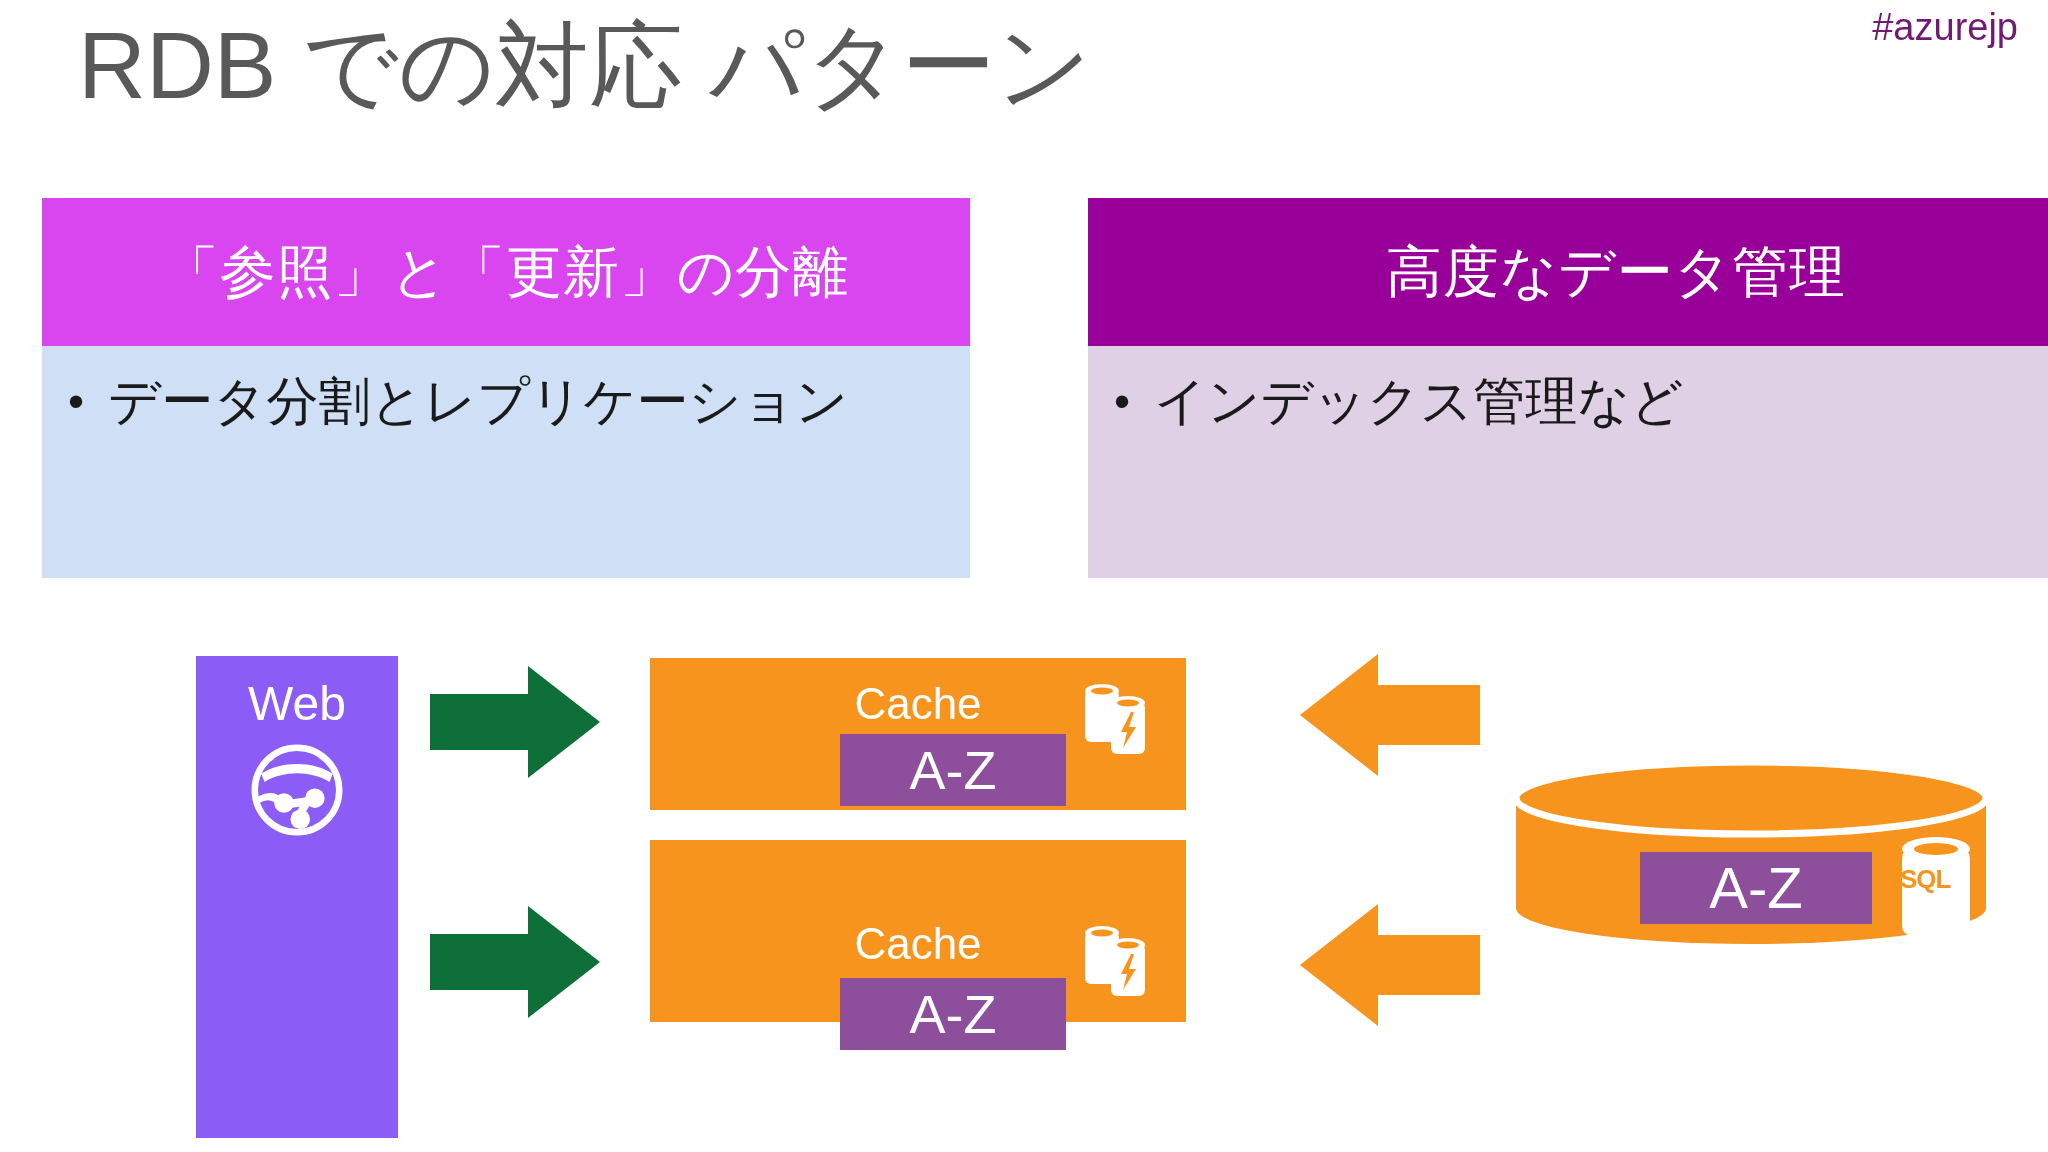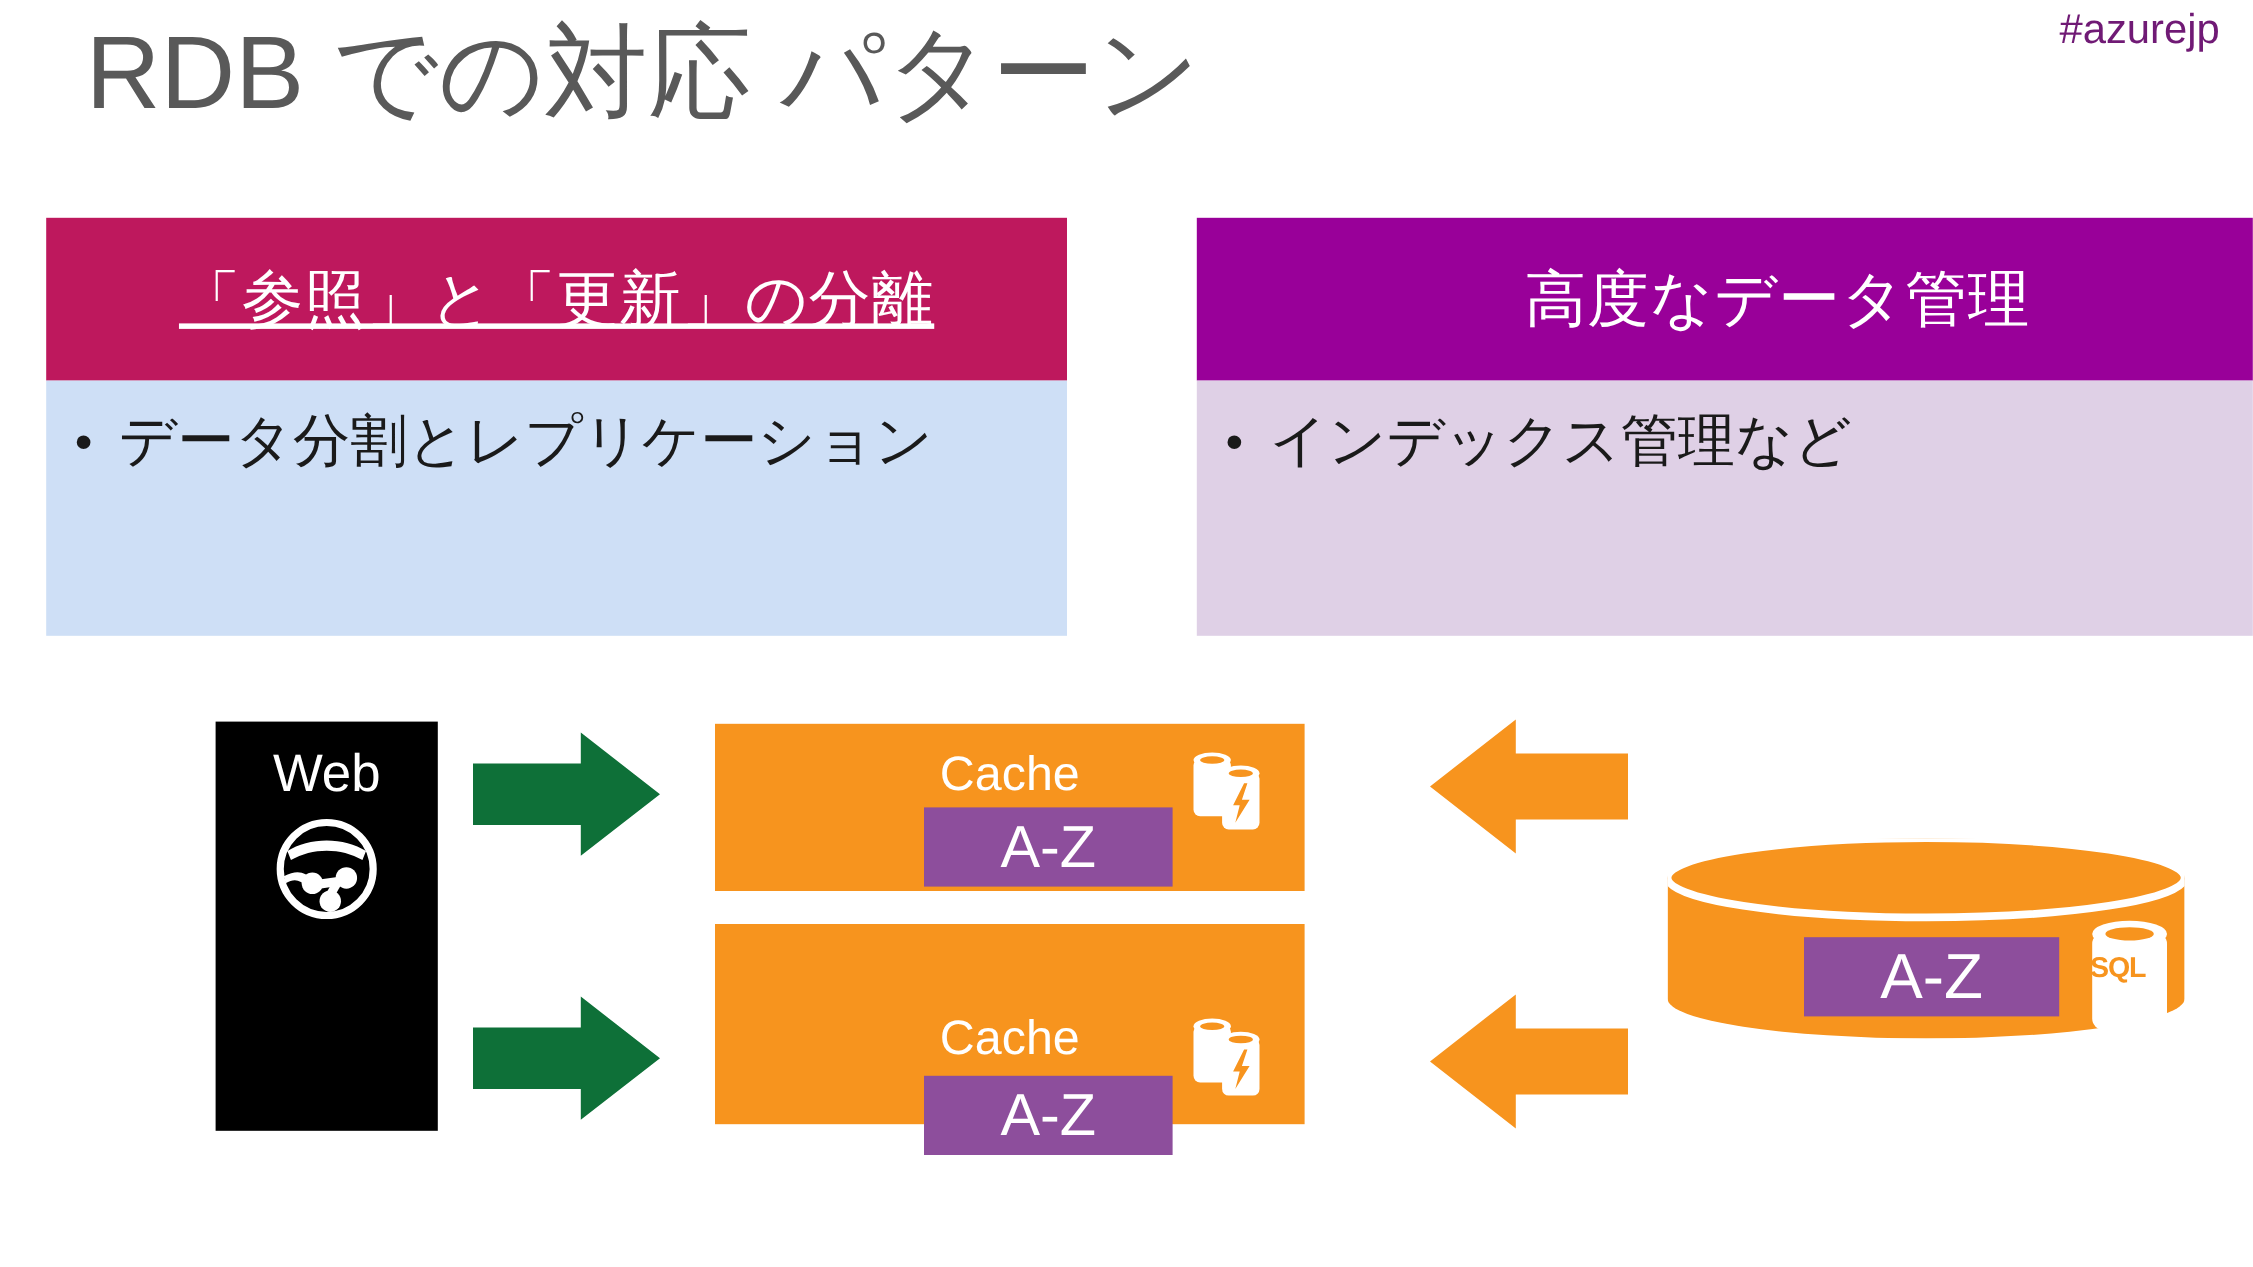--- a/index.html
+++ b/index.html
@@ -163,7 +163,7 @@
   <div class="hashtag">#azurejp</div>
 
   <div class="card left">
-    <div class="card-header" style="background:#be185d;text-decoration:underline;">「参照」と「更新」の分離</div>
+    <div class="card-header" style="background:#d946ef;">「参照」と「更新」の分離</div>
     <div class="card-body" style="background:#CEDFF6;">
       <div class="bullet-row">
         <span class="bullet-dot">•</span>

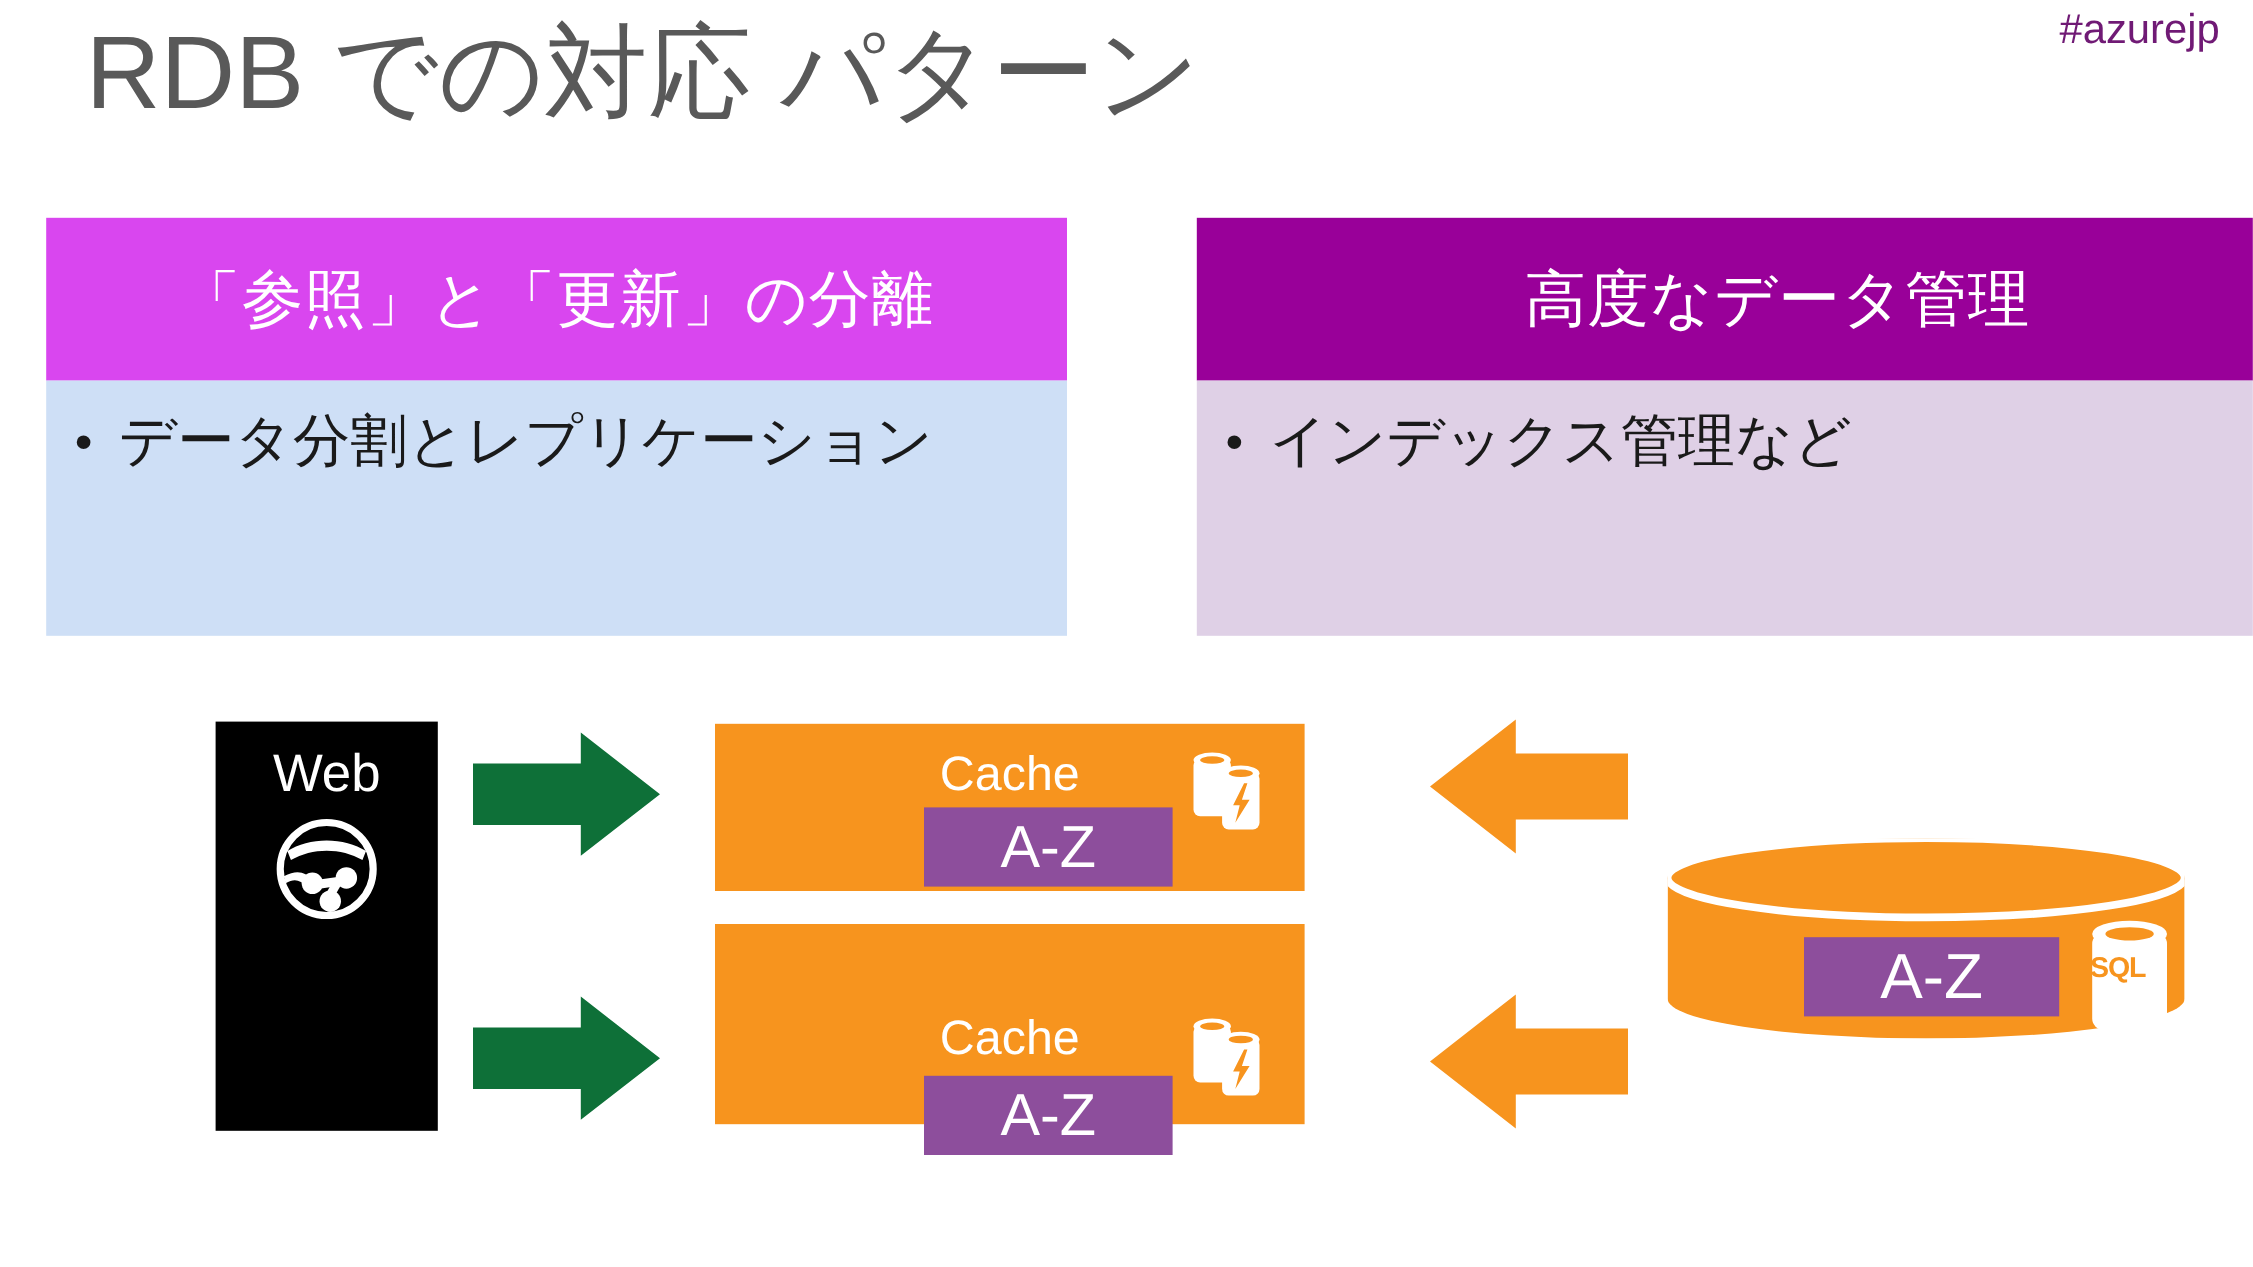--- a/index.html
+++ b/index.html
@@ -71,8 +71,8 @@
 
   .web-box{
     position:absolute;left:196px;top:56px;
-    width:202px;height:372px;
-    background:#000000;
+    width:202px;height:482px;
+    background:#8b5cf6;
     color:#ffffff;
     text-align:center;
   }

